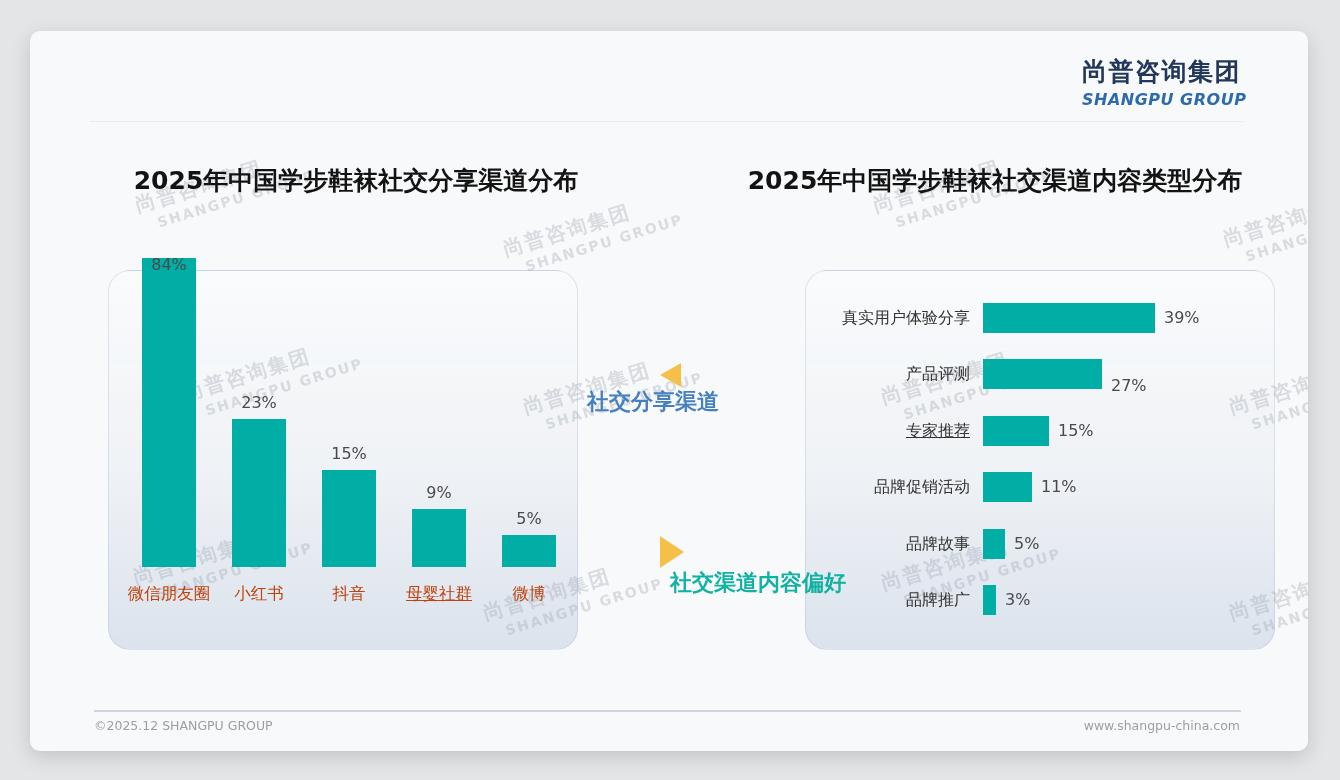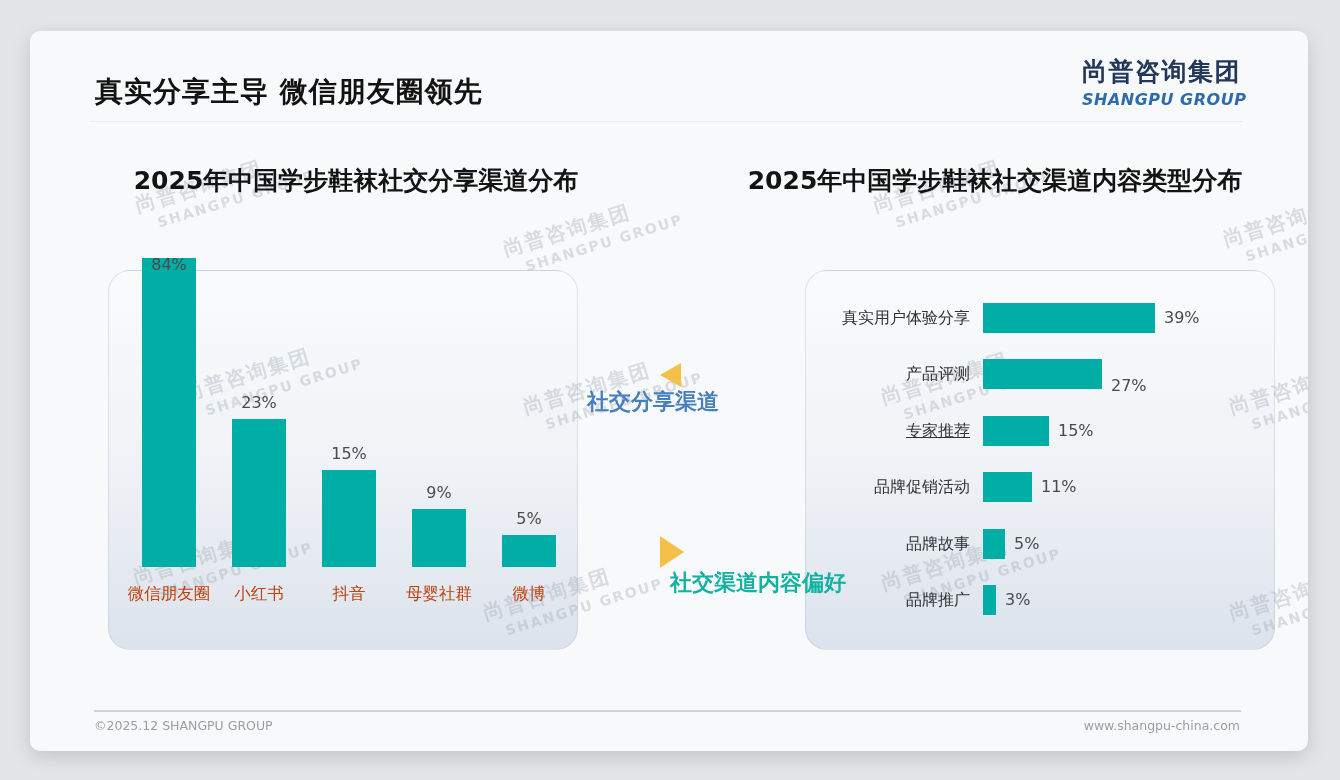--- a/index.html
+++ b/index.html
@@ -118,7 +118,6 @@
       </div>
     </div>
 
-  <h1 class="title">真实分享主导 微信朋友圈领先</h1>
   <div class="title-rule"></div>
 
   <div class="logo">

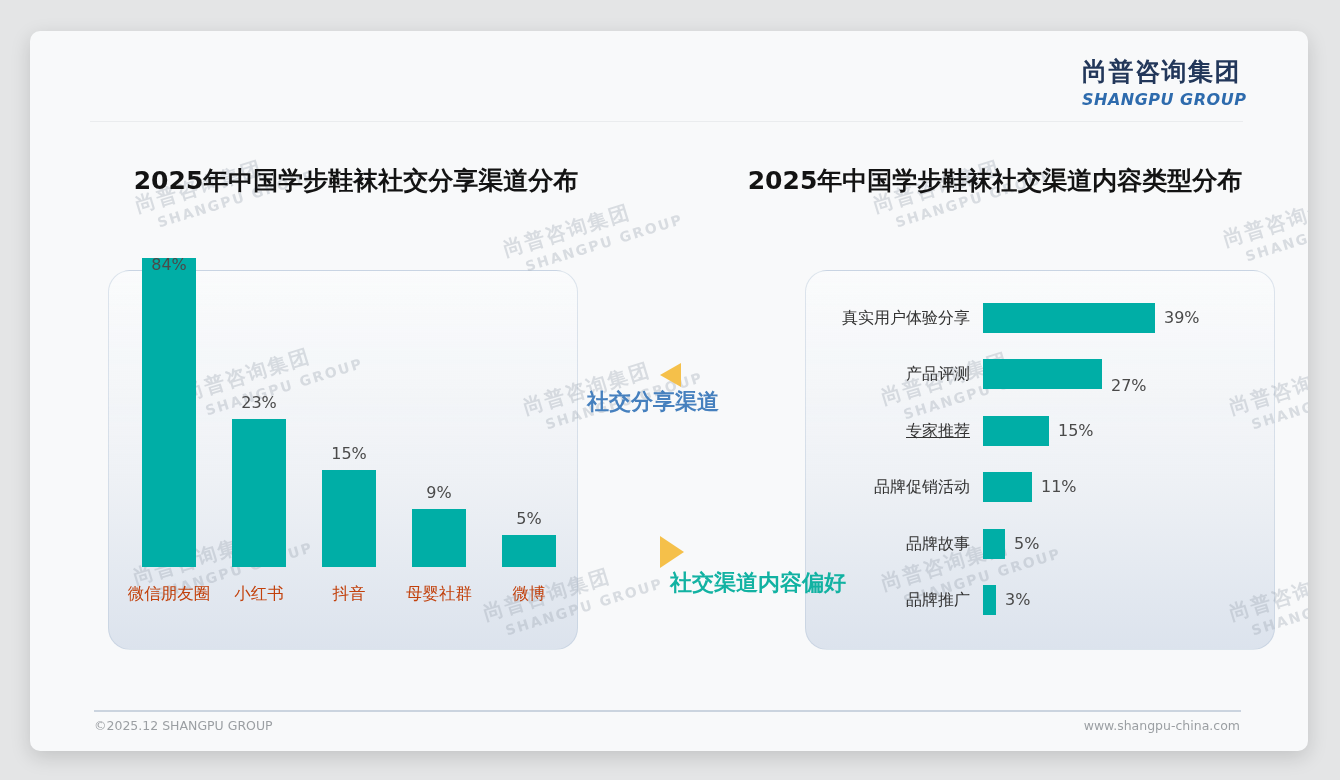--- a/index.html
+++ b/index.html
@@ -143,7 +143,7 @@
       <div class="vcat" style="left: 254px; top: 552px;">抖音</div>
       <div class="vval" style="left: 349px; top: 452px;">9%</div>
       <div class="vbar" style="left: 382px; top: 478px; height: 58px; background: rgb(0, 174, 166);"></div>
-      <div class="vcat" style="left: 344px; top: 552px;">母婴社群</div>
+      <div class="vcat" style="left: 344px; top: 552px; text-decoration: underline;">母婴社群</div>
       <div class="vval" style="left: 439px; top: 478px;">5%</div>
       <div class="vbar" style="left: 472px; top: 504px; height: 32px; background: rgb(0, 174, 166);"></div>
       <div class="vcat" style="left: 434px; top: 552px;">微博</div>

